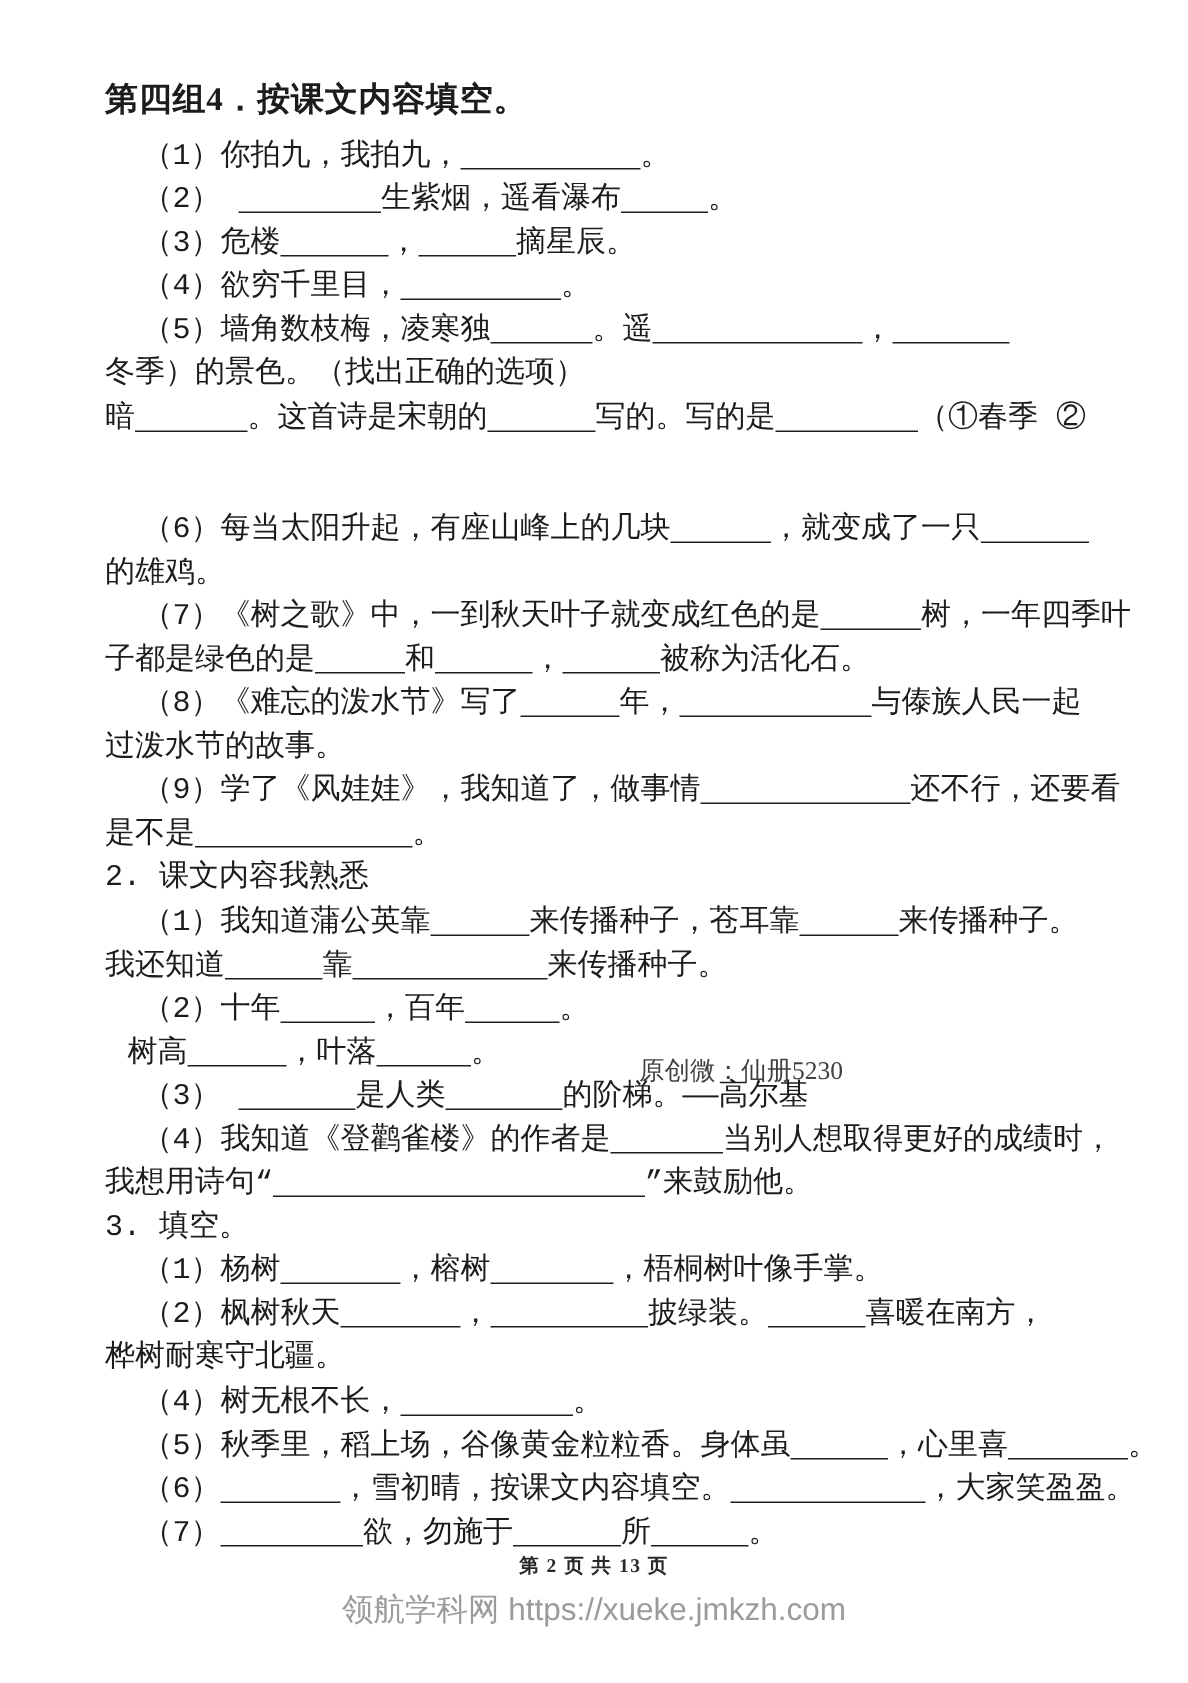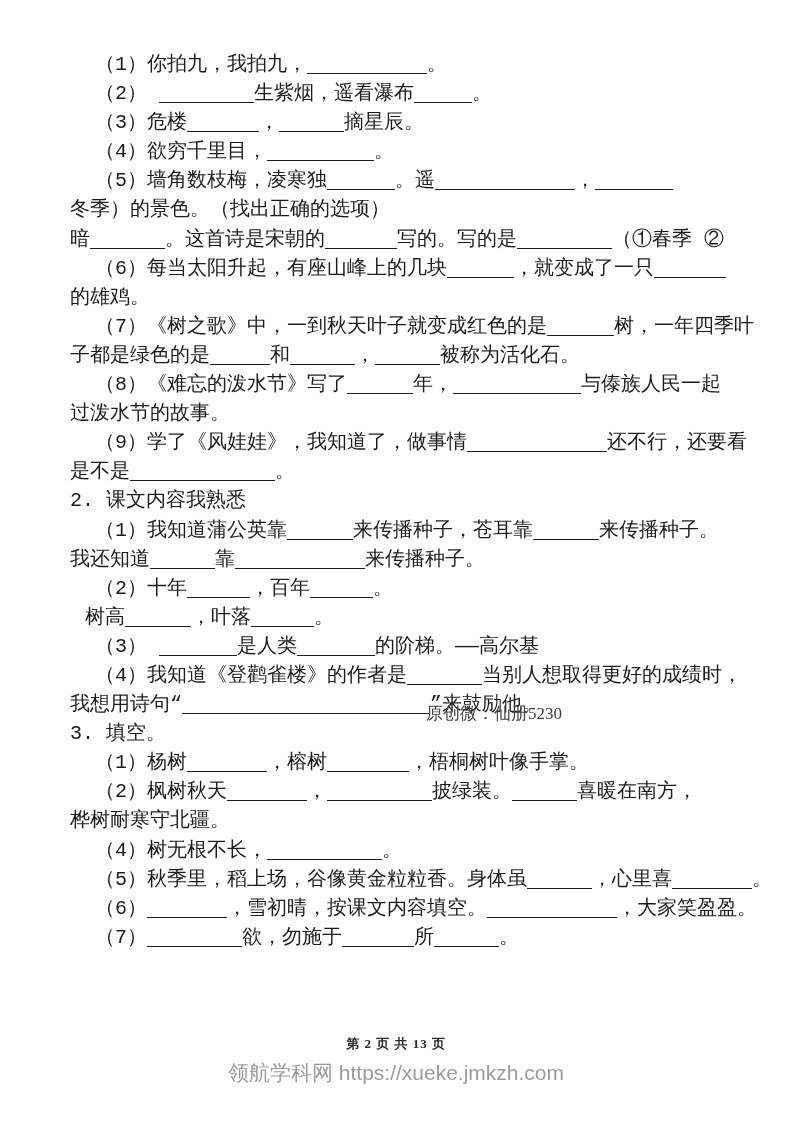--- a/index.html
+++ b/index.html
@@ -67,6 +67,7 @@
 
 <div class="page">
   <div class="sheet">
+    <h1 class="title">第四组4．按课文内容填空。</h1>
     <div>
         <div class="line" style="padding-left: 25px;"><span>（1）你拍九，我拍九，</span><span class="blank" style="width: 120px;"></span><span>。</span></div>
         <div class="line" style="padding-left: 25px;"><span>（2） </span><span class="blank" style="width: 95px;"></span><span>生紫烟，遥看瀑布</span><span class="blank" style="width: 58px;"></span><span>。</span></div>

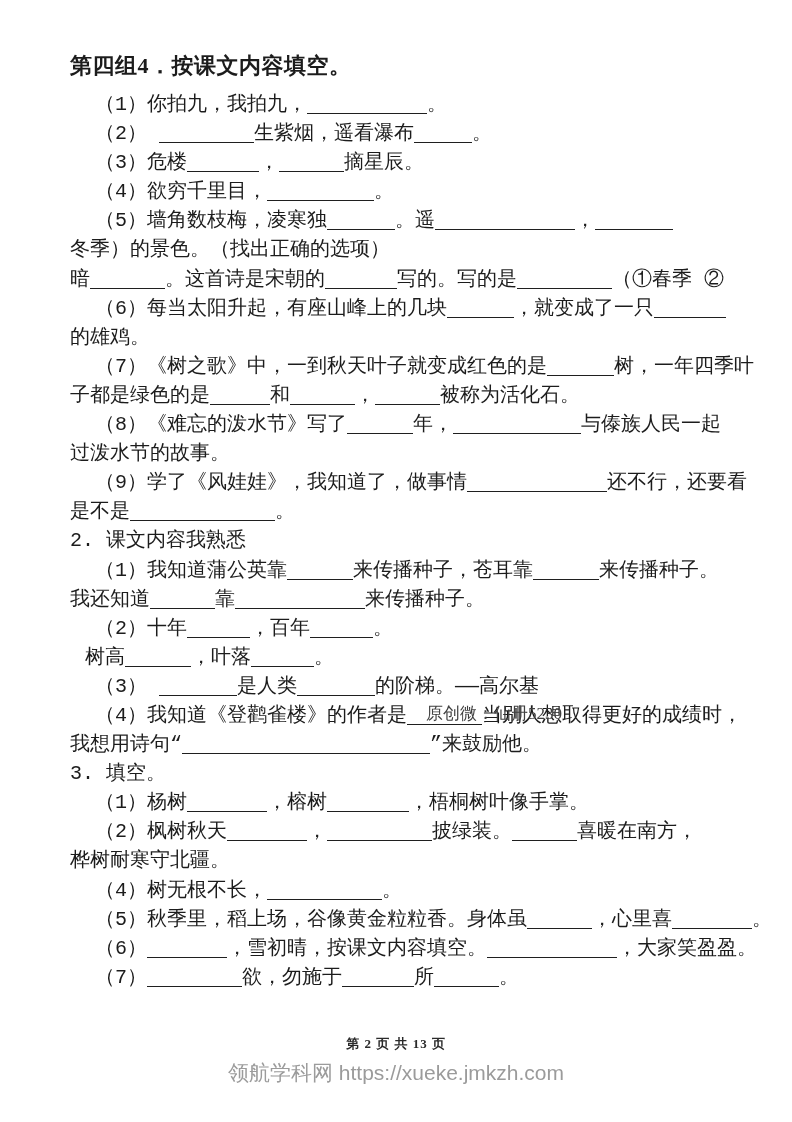--- a/index.html
+++ b/index.html
@@ -76,7 +76,7 @@
         <div class="line" style="padding-left: 25px;"><span>（5）墙角数枝梅，凌寒独</span><span class="blank" style="width: 68px;"></span><span>。遥</span><span class="blank" style="width: 140px;"></span><span>，</span><span class="blank" style="width: 78px;"></span></div>
         <div class="line"><span>冬季）的景色。（找出正确的选项）</span></div>
         <div class="line"><span>暗</span><span class="blank" style="width: 75px;"></span><span>。这首诗是宋朝的</span><span class="blank" style="width: 72px;"></span><span>写的。写的是</span><span class="blank" style="width: 95px;"></span><span>（①春季 ②</span></div>
-        <div class="line" style="padding-left: 25px;"><span>（6）每当太阳升起，有座山峰上的几块</span><span class="blank" style="width: 67px;"></span><span>，就变成了一只</span><span class="blank" style="width: 72px;"></span></div>
+        <div class="line" style="padding-left: 25px; margin-top: 45px;"><span>（6）每当太阳升起，有座山峰上的几块</span><span class="blank" style="width: 67px;"></span><span>，就变成了一只</span><span class="blank" style="width: 72px;"></span></div>
         <div class="line"><span>的雄鸡。</span></div>
         <div class="line" style="padding-left: 25px;"><span>（7）《树之歌》中，一到秋天叶子就变成红色的是</span><span class="blank" style="width: 67px;"></span><span>树，一年四季叶</span></div>
         <div class="line"><span>子都是绿色的是</span><span class="blank" style="width: 60px;"></span><span>和</span><span class="blank" style="width: 65px;"></span><span>，</span><span class="blank" style="width: 65px;"></span><span>被称为活化石。</span></div>

